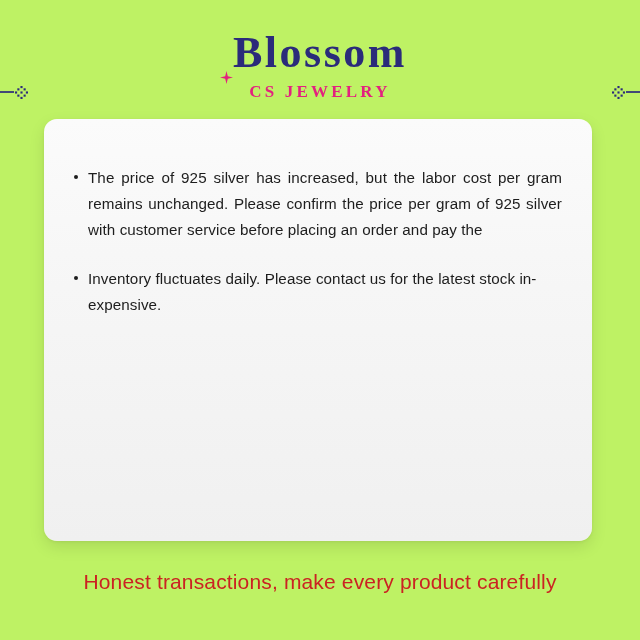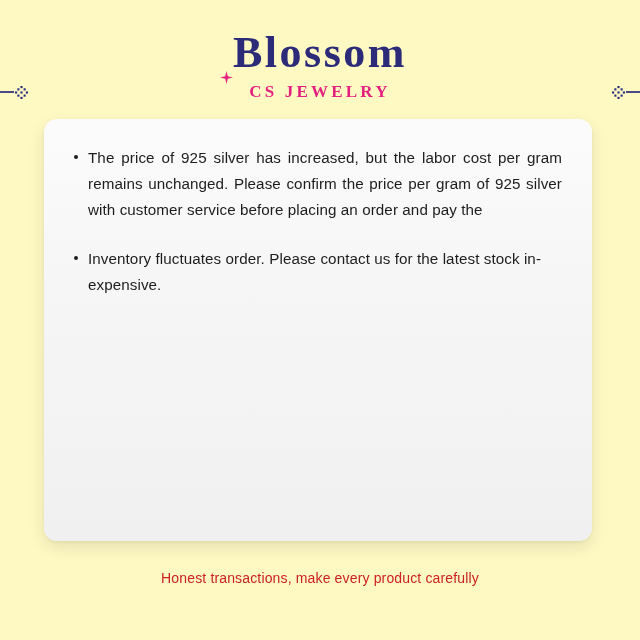--- a/index.html
+++ b/index.html
@@ -16,7 +16,7 @@
     position: relative;
     width: 640px;
     height: 640px;
-    background: #fef9c3;
+    background: #bef264;
   }
 
   

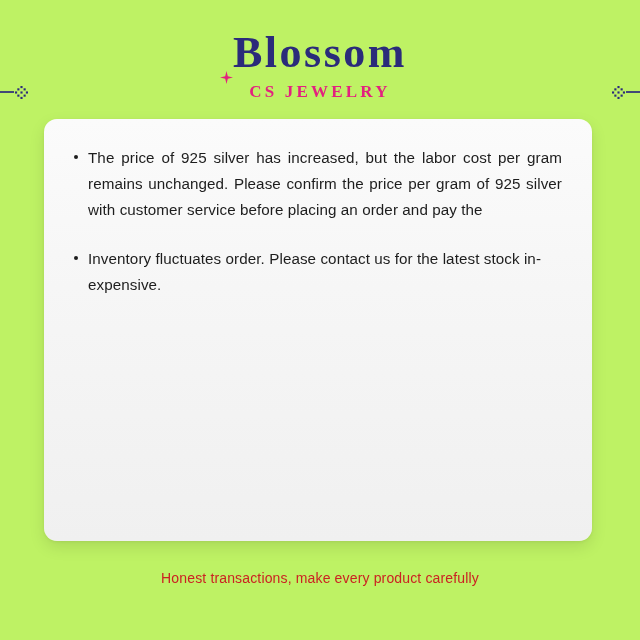--- a/index.html
+++ b/index.html
@@ -104,6 +104,7 @@
     text-align: justify;
     text-justify: inter-word;
     letter-spacing: 0.08px;
+    margin-top: 20px;
   }
   .notice-item:last-child { margin-bottom: 0; }
 

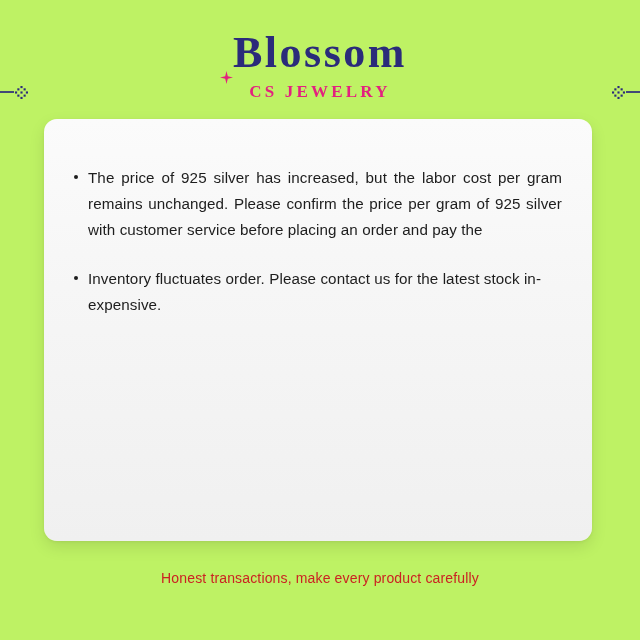--- a/index.html
+++ b/index.html
@@ -211,7 +211,7 @@
 
       <li class="notice-item">
         <span class="bullet"></span>
-        <span>Inventory fluctuates order. Please contact us for the latest stock in-</span>
+        <span>Inventory fluctuates daily. Please contact us for the latest stock in-</span>
         <span class="last-line">expensive.</span>
       </li>
 

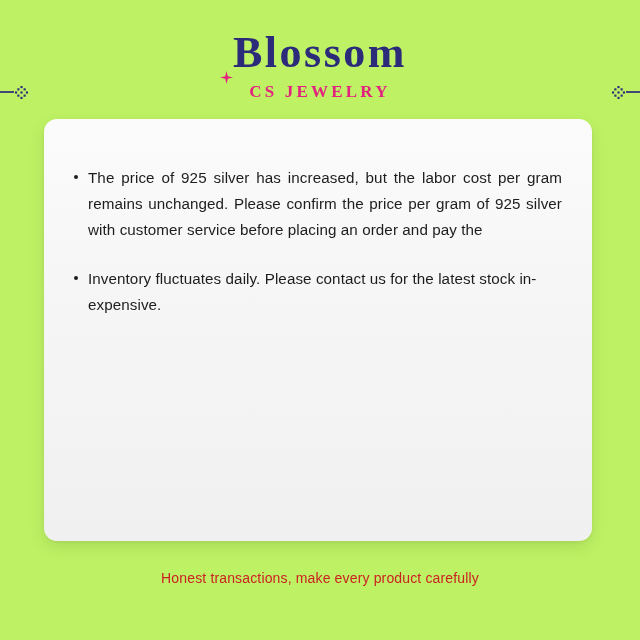--- a/index.html
+++ b/index.html
@@ -138,7 +138,7 @@
     top: 570px;
     width: 640px;
     text-align: center;
-    font-size: 14px;
+    font-size: 21px;
     color: #cb2222;
     letter-spacing: 0.15px;
   }

